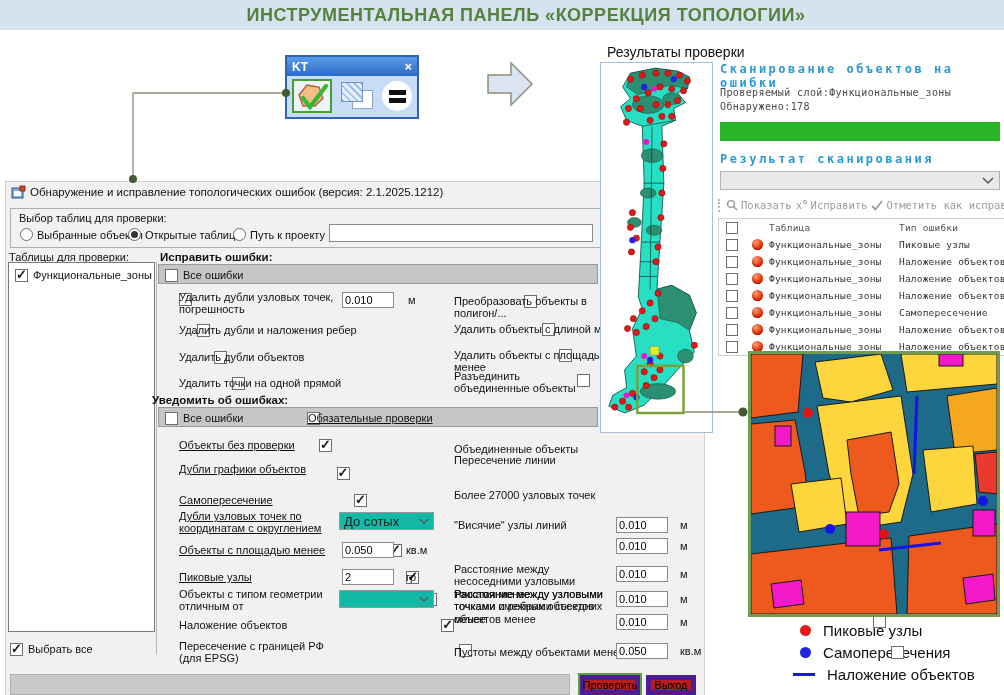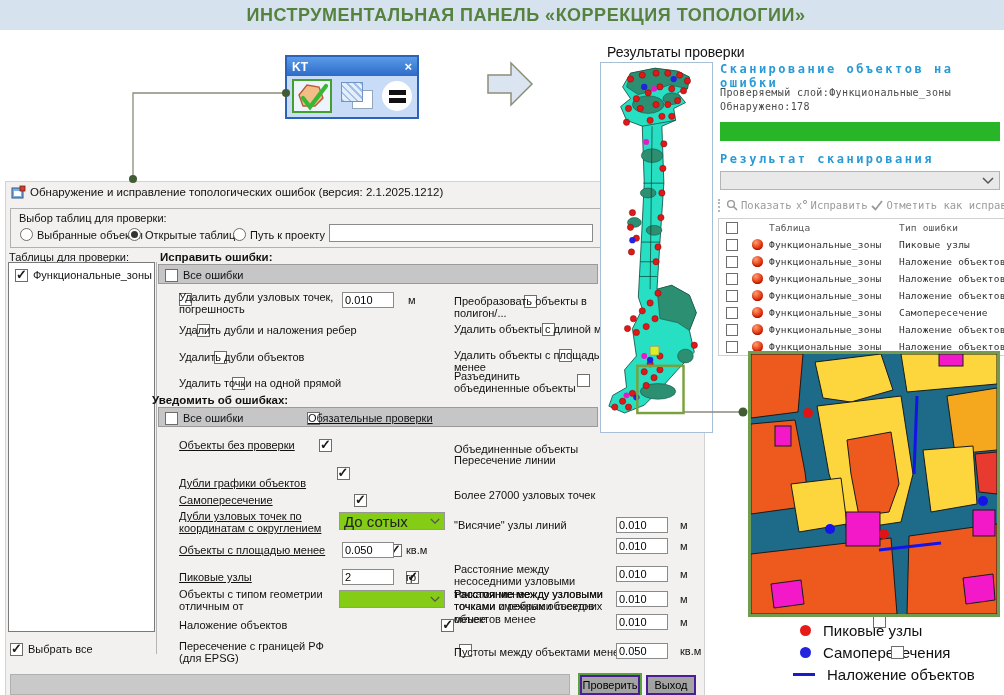--- a/index.html
+++ b/index.html
@@ -440,7 +440,7 @@
   <span class="cb abs on" style="left:156px;top:256px;"></span>
   <span class="lbl link abs" style="left:173px;top:257px;">Объекты без проверки</span>
   <span class="cb abs on" style="left:156px;top:284px;"></span>
-  <span class="lbl link abs" style="left:173px;top:295px;text-align:center;">Дубли графики объектов</span>
+  <span class="lbl link abs" style="left:173px;top:281px;text-align:center;">Дубли графики объектов</span>
   <span class="cb abs on" style="left:156px;top:311px;"></span>
   <span class="lbl link abs" style="left:173px;top:312px;">Самопересечение</span>
 

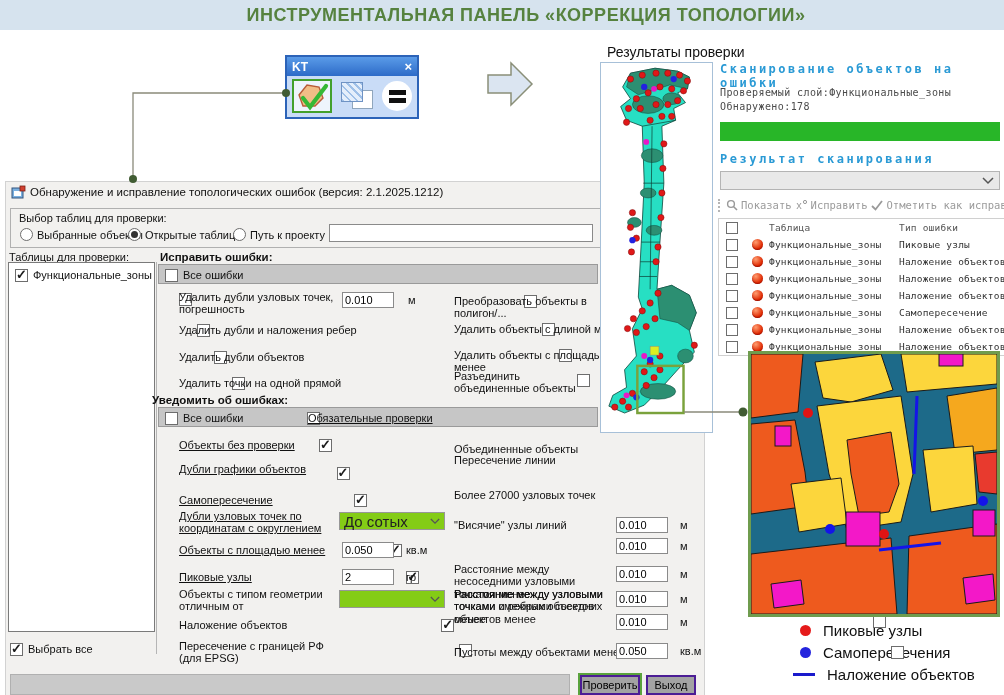--- a/index.html
+++ b/index.html
@@ -32,8 +32,8 @@
   .txt{position:absolute;width:52px;height:16px;font-size:11px;font-family:"Liberation Sans",sans-serif;
        border:1px solid #8a8a8a;padding:0 2px;box-sizing:border-box;background:#fff;}
   .unit{position:absolute;font-size:11px;color:#111;}
-  .dd{position:absolute;width:106px;height:18px;border:1px solid #979797;background:#84cc16;box-sizing:border-box;
-      display:flex;align-items:center;justify-content:space-between;padding:0 4px;font-size:15px;color:#222;}
+  .dd{position:absolute;width:95px;height:18px;border:1px solid #979797;background:#14b8a6;box-sizing:border-box;
+      display:flex;align-items:center;justify-content:space-between;padding:0 4px;font-size:13px;color:#222;}
   .chev{flex:none;}
   
   #dlg{left:5px;top:175px;width:700px;height:515px;background:#f2f1ef;border:1px solid #d2d2d2;box-sizing:border-box;margin-top:6px;}

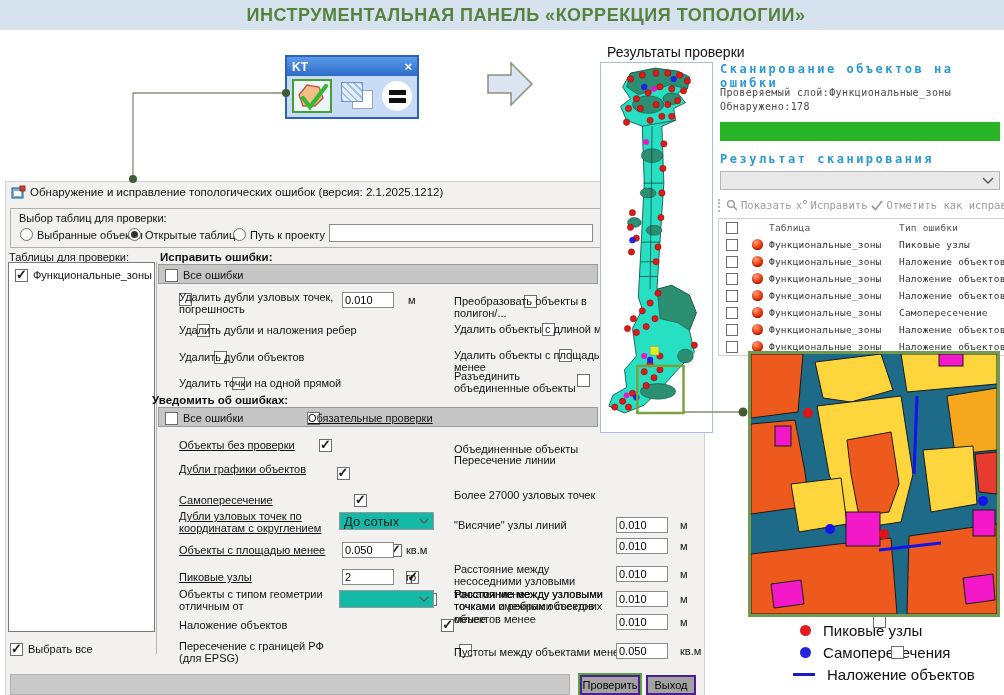--- a/index.html
+++ b/index.html
@@ -41,7 +41,7 @@
   .grp{position:absolute;border:1px solid #b0b0b0;background:#f2f1ef;}
   .secbar{position:absolute;height:20px;background:#c6c6c6;border:1px solid #9a9a9a;box-sizing:border-box;}
   .sechdr{position:absolute;font-size:11.5px;font-weight:bold;color:#111;}
-  .btn{position:absolute;height:20px;background:#a3a3a3;border:2px solid #4c1d95;font-size:11px;
+  .btn{position:absolute;height:20px;background:#b91c1c;border:5px solid #4c1d95;font-size:11px;
        font-family:"Liberation Sans",sans-serif;display:flex;align-items:center;justify-content:center;box-sizing:border-box;}
   
   #scan{left:718px;top:60px;width:290px;height:292px;font-family:"DejaVu Sans Mono",monospace;}

